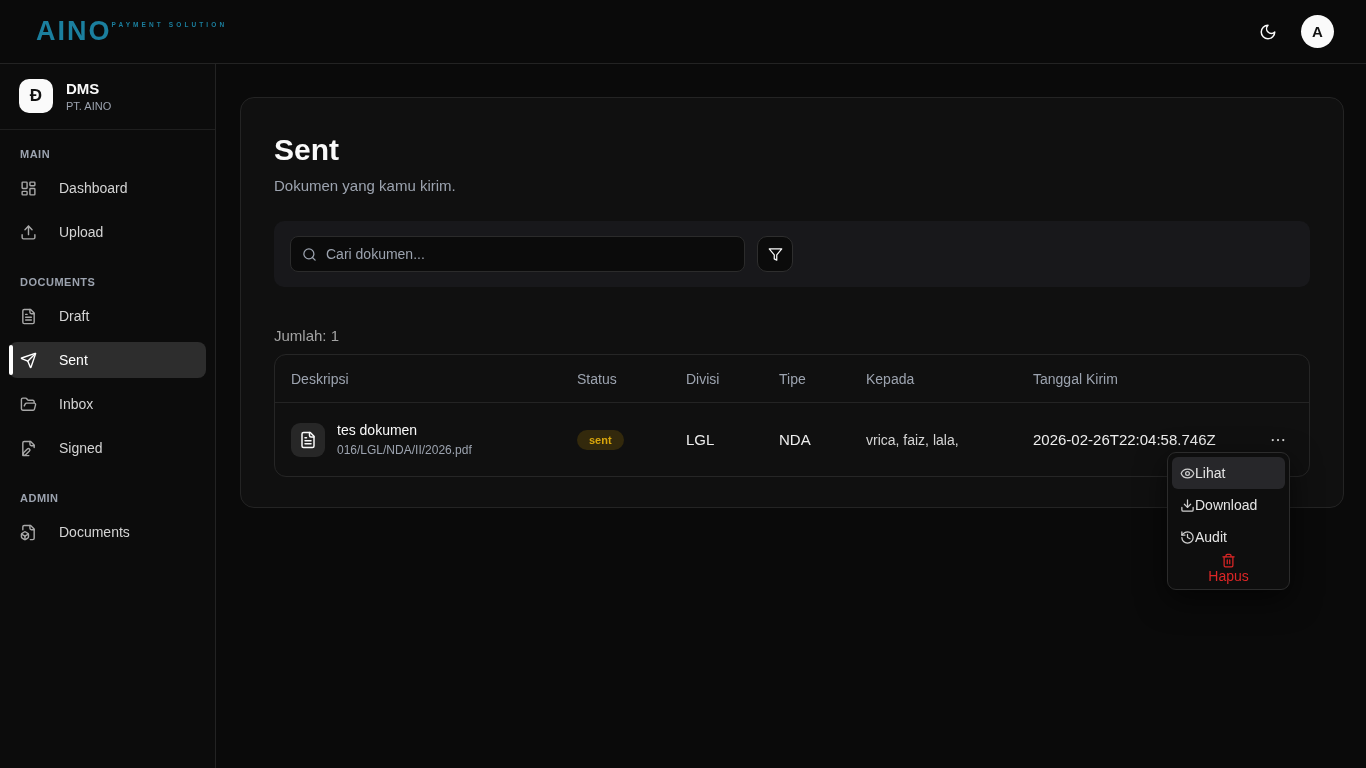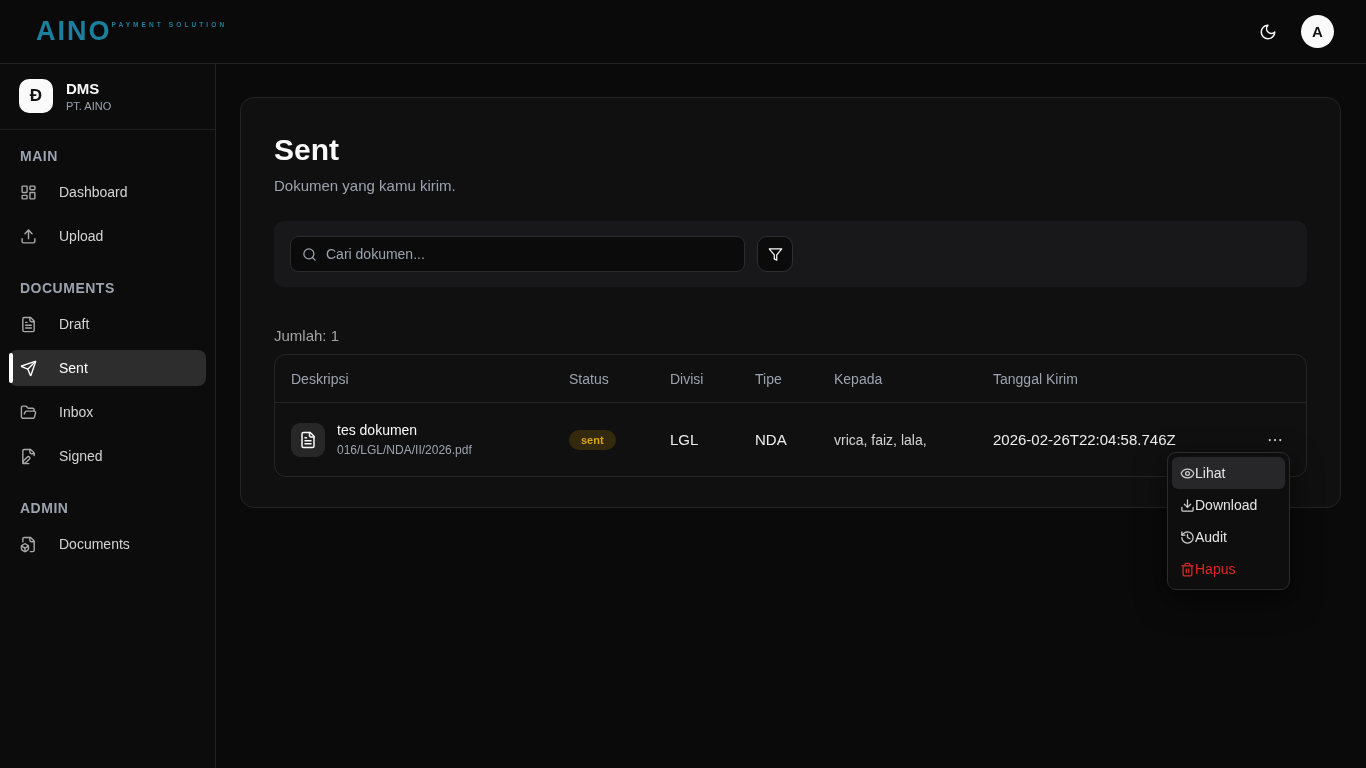--- a/index.html
+++ b/index.html
@@ -45,7 +45,7 @@
 
   .nav { padding:18px 9px 0; }
   .nav-section-label {
-    font-size:14px; font-weight:700; letter-spacing:.5px; color:#9ca3af;
+    font-size:11px; font-weight:700; letter-spacing:.5px; color:#9ca3af;
     padding:0 11px; margin:26px 0 10px;
   }
   .nav-section-label:first-child { margin-top:0; }

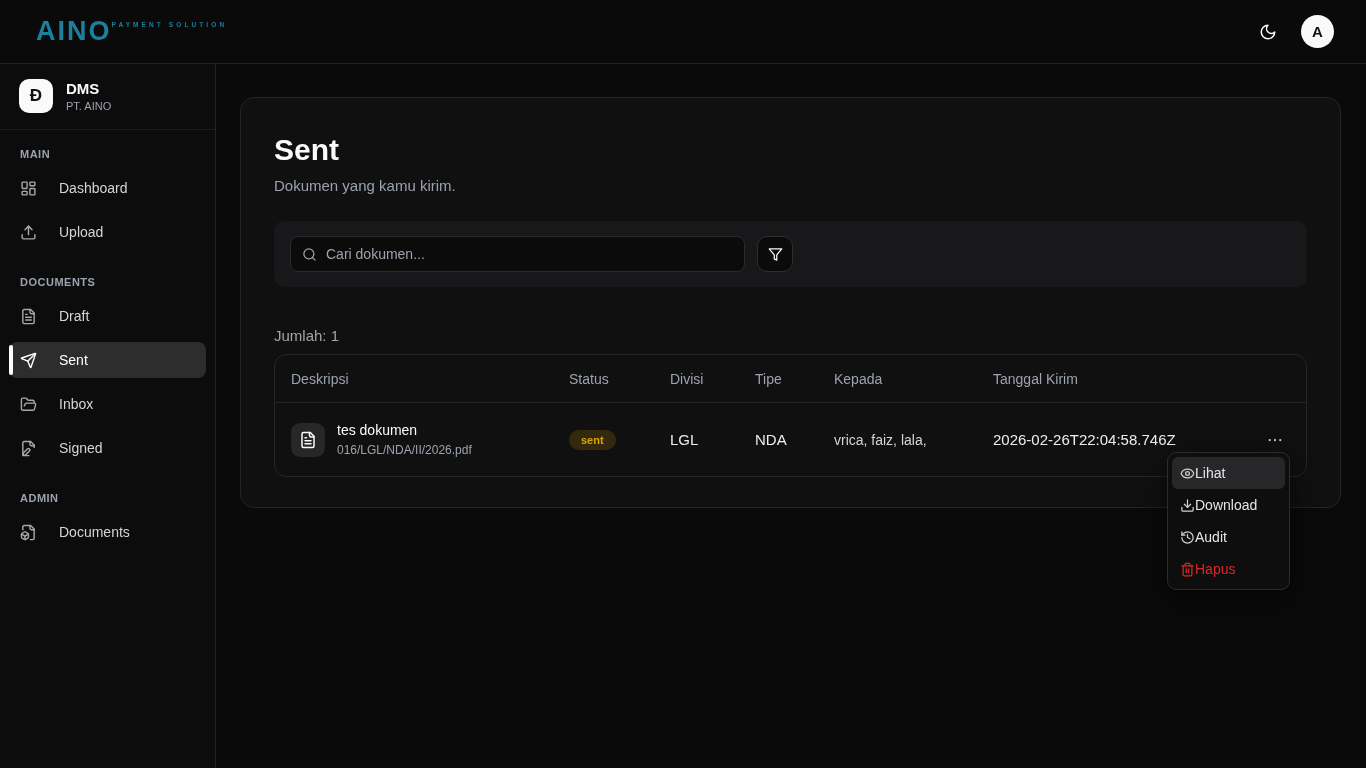--- a/index.html
+++ b/index.html
@@ -100,7 +100,7 @@
   .tr {
     display:grid;
     grid-template-columns:278px 101px 85px 79px 159px 222px 1fr;
-    align-items:center; padding:0 16px;
+    align-items:center; padding:0 16px;gap:8px;
   }
   .tr.head { height:48px; border-bottom:1px solid #242424; }
   .th { font-size:14px; color:#9ca3af; font-weight:400; }

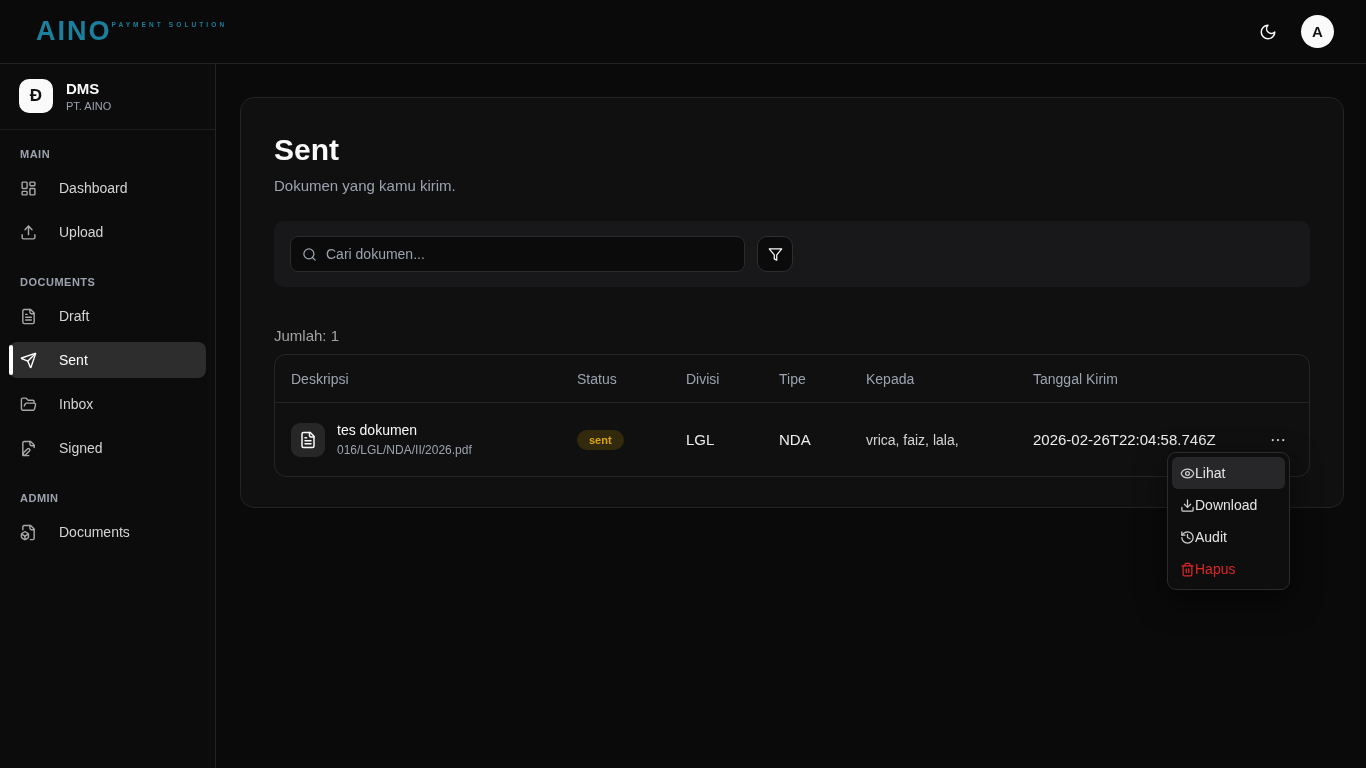--- a/index.html
+++ b/index.html
@@ -137,7 +137,7 @@
   }
   .menu-item .menu-icon { color:#cfcfcf; }
   .menu-item.highlighted { background:#27272a; }
-  .menu-item.danger, .menu-item.danger .menu-icon { color:#dc2626; }
+  .menu-item.danger, .menu-item.danger .menu-icon { color:#dc2626;flex-direction:column; }
 </style>
 </head>
 <body>

